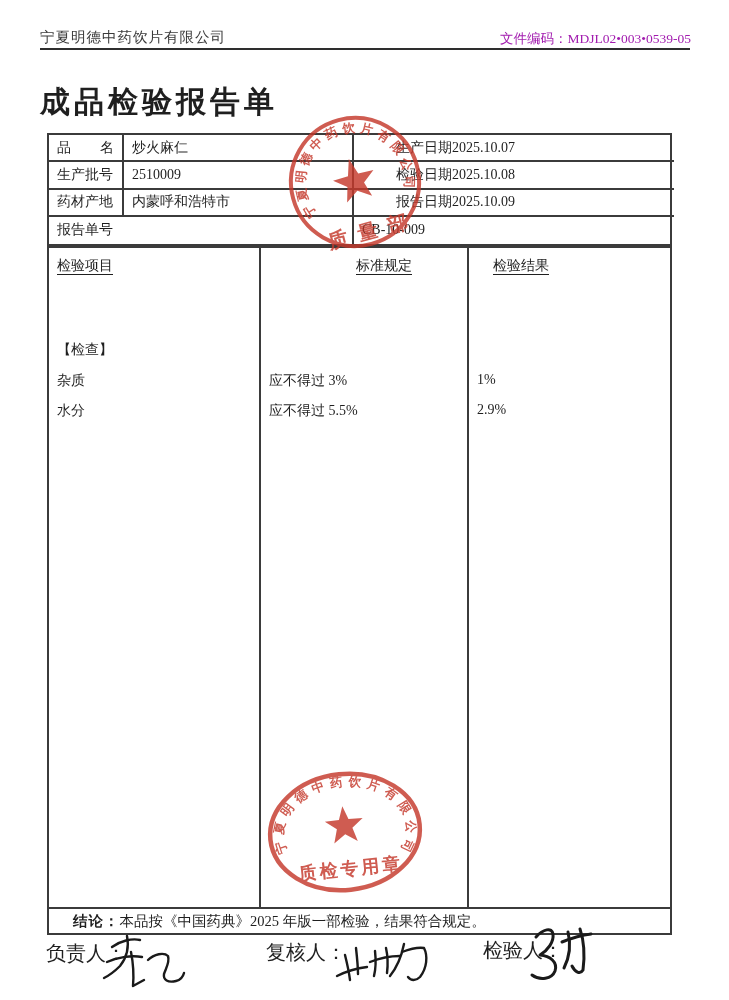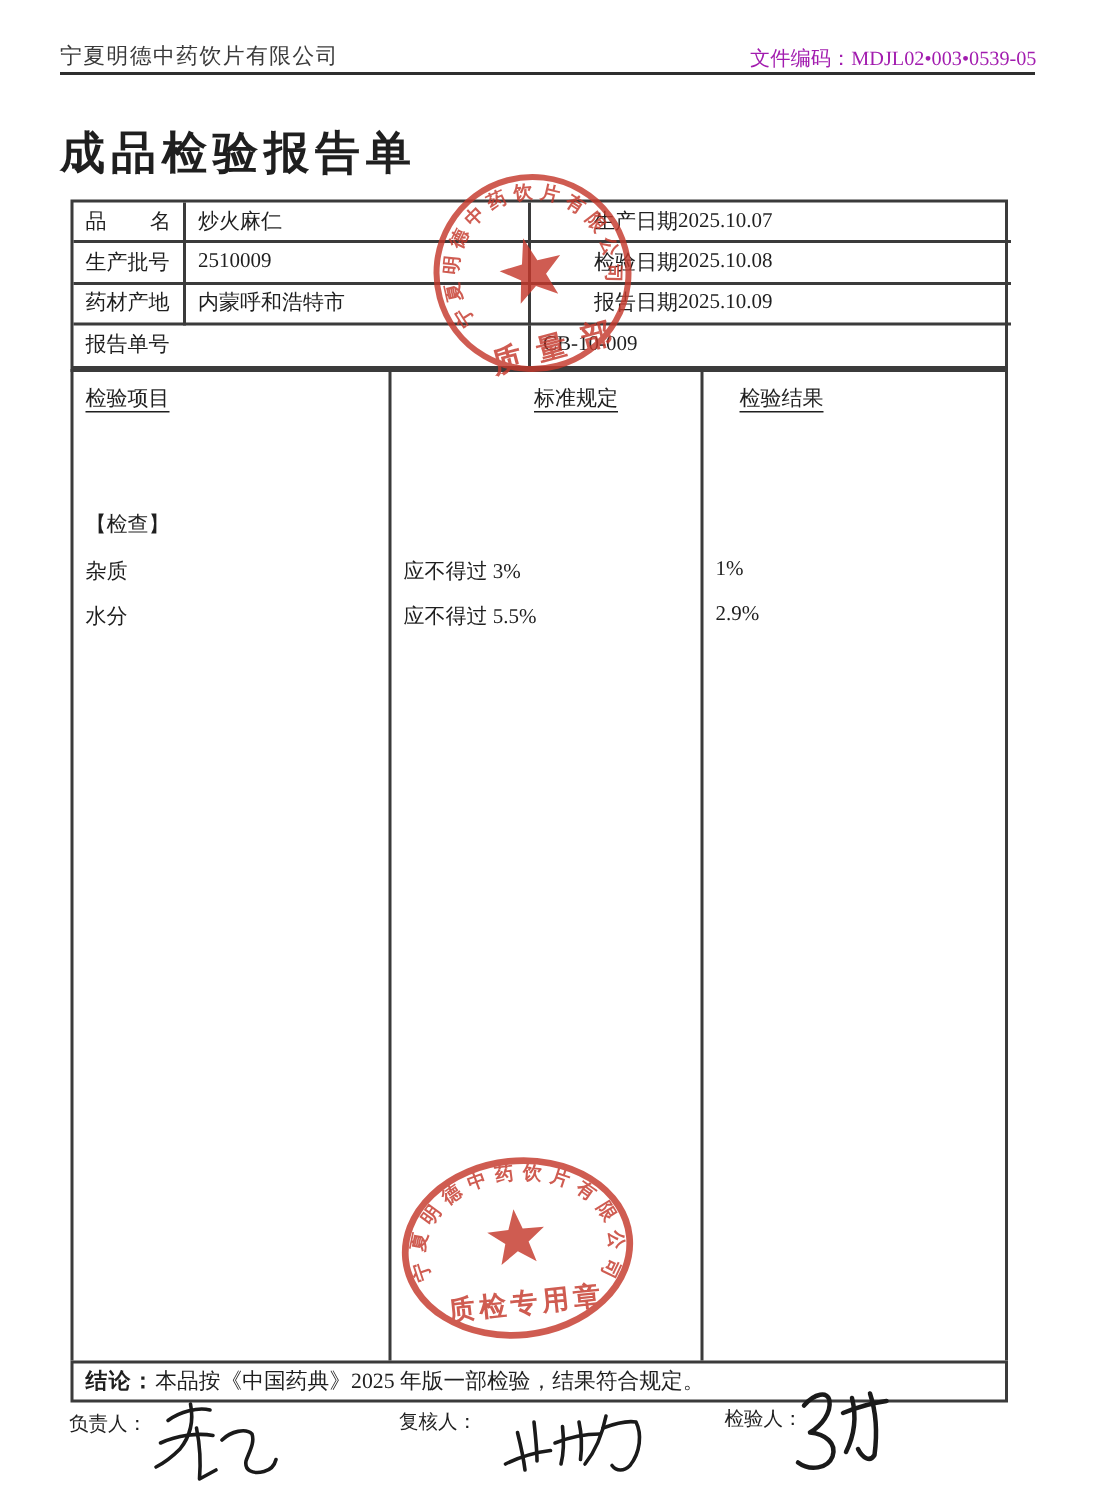--- a/index.html
+++ b/index.html
@@ -41,7 +41,7 @@
   .rrow .c-result { position:absolute; left:428px; white-space:nowrap; }
   
   .conclusion { position:absolute; left:47px; top:907px; width:625px; height:28px;
-    border:2px solid #3b3b3b; font-size:14.5px; line-height:24px; padding-left:8px; white-space:nowrap; }
+    border:2px solid #3b3b3b; font-size:14.5px; line-height:24px; padding-left:24px; white-space:nowrap; }
   .conclusion b { letter-spacing:1px; }
   
   .sig-label { position:absolute; font-size:13px; }

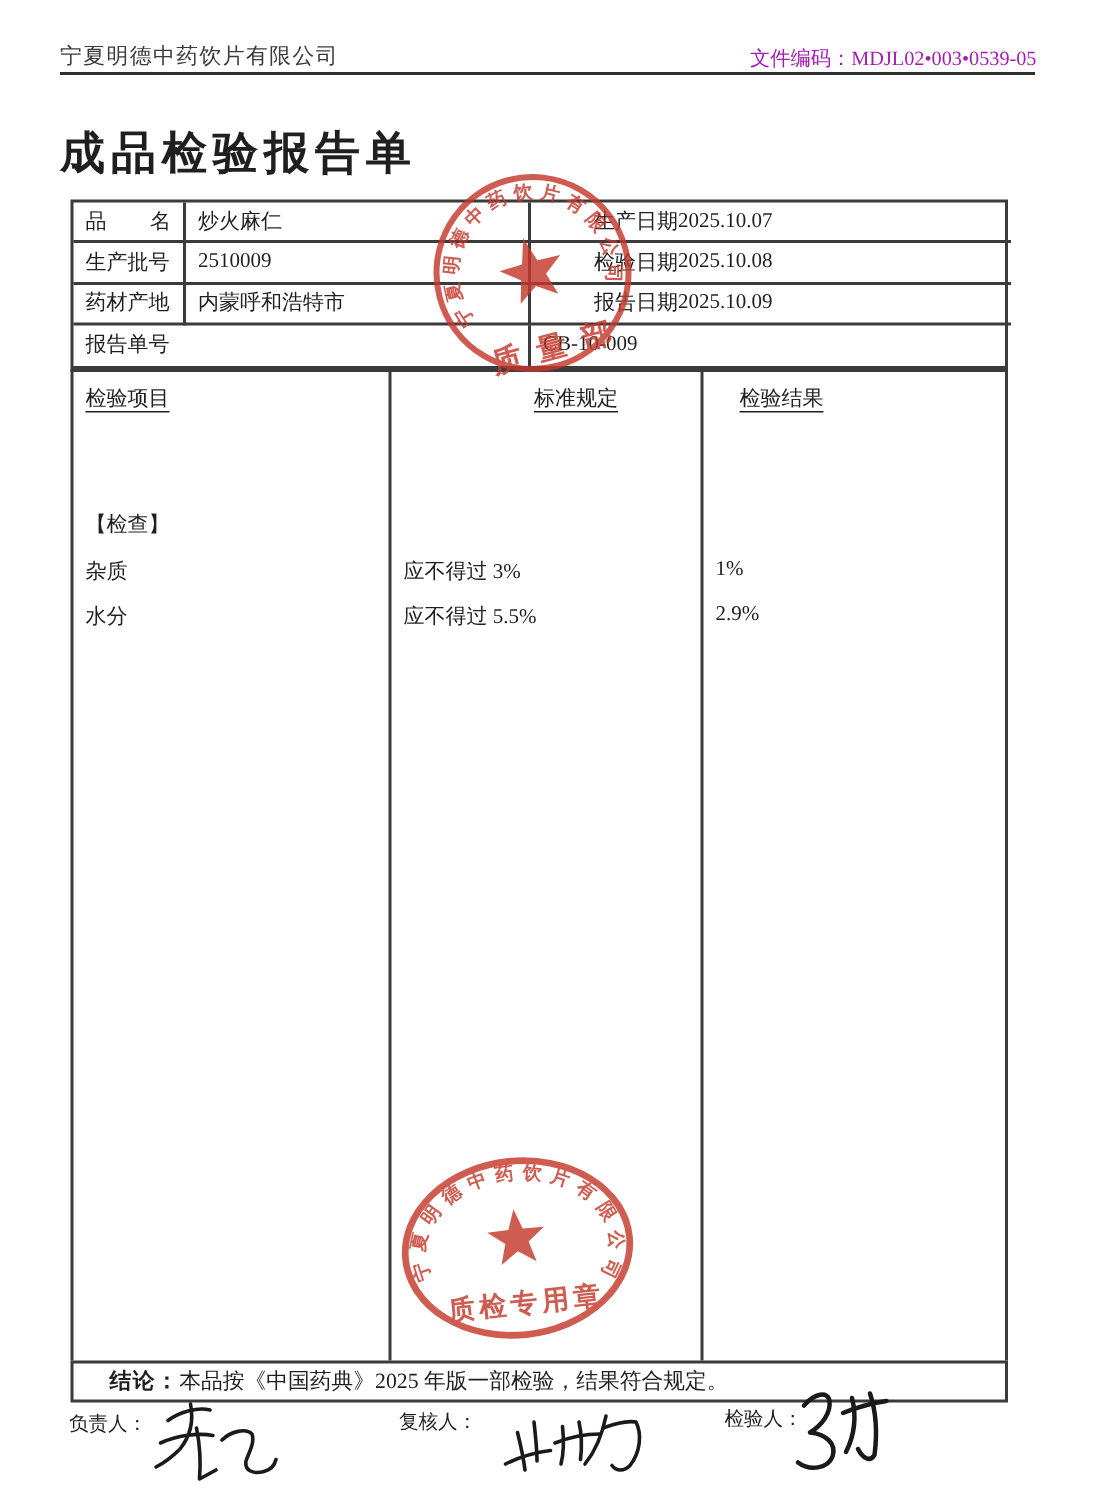--- a/index.html
+++ b/index.html
@@ -44,7 +44,7 @@
     border:2px solid #3b3b3b; font-size:14.5px; line-height:24px; padding-left:24px; white-space:nowrap; }
   .conclusion b { letter-spacing:1px; }
   
-  .sig-label { position:absolute; font-size:13px; }
+  .sig-label { position:absolute; font-size:20px; }
   .sig-responsible { left:46px; top:940px; }
   .sig-reviewer { left:266px; top:939px; }
   .sig-inspector { left:483px; top:937px; }

